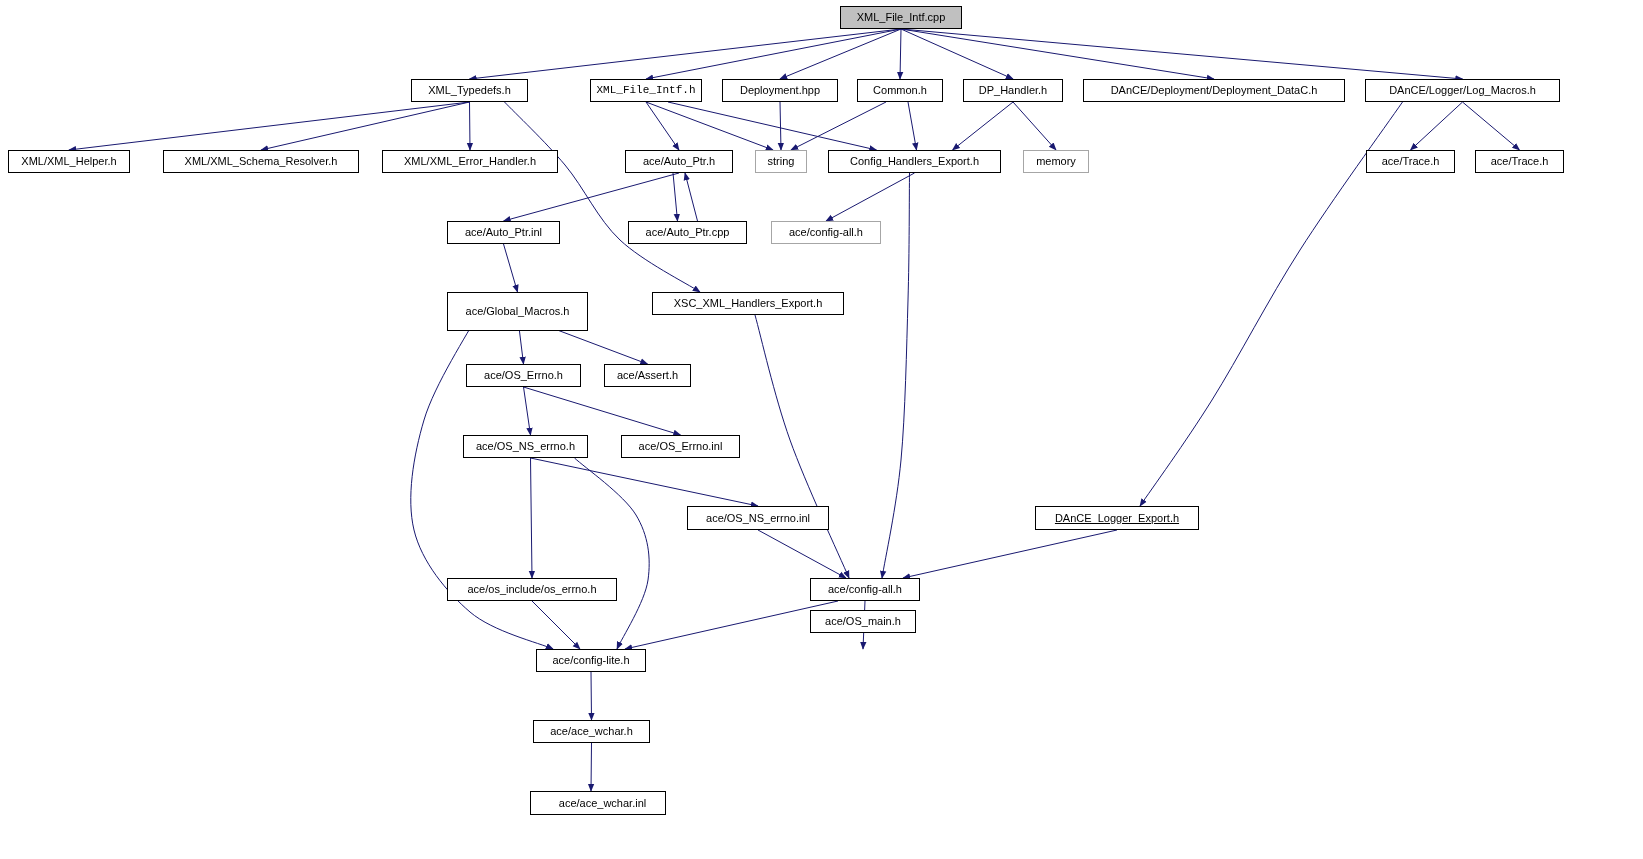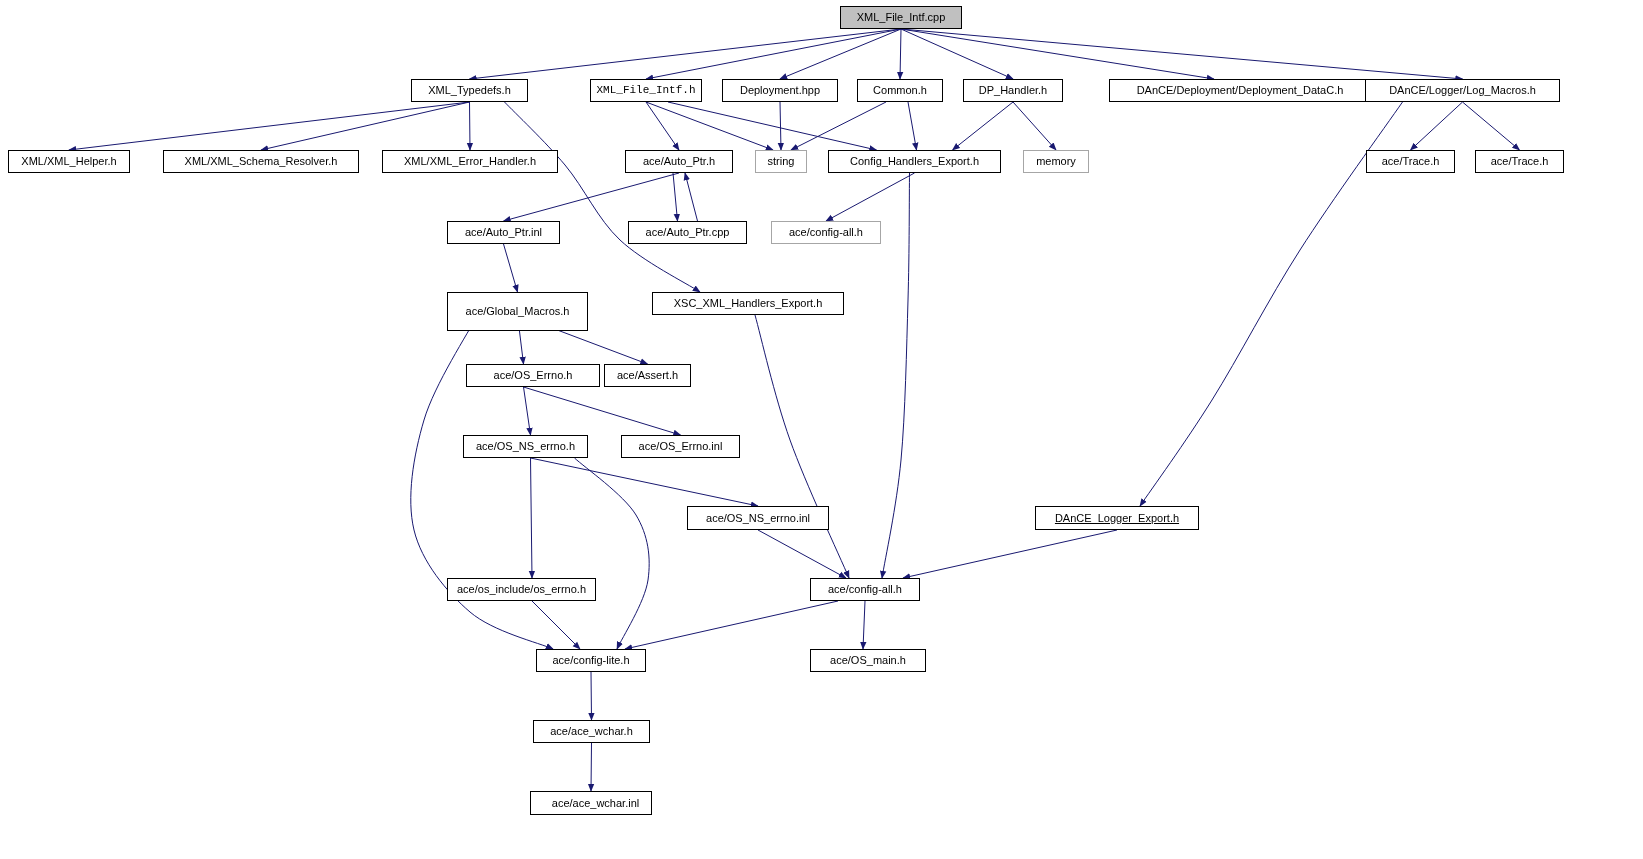--- a/index.html
+++ b/index.html
@@ -95,7 +95,7 @@
       <div class="node" style="left: 722px; top: 79px; width: 116px; height: 23px;">Deployment.hpp</div>
       <div class="node" style="left: 857px; top: 79px; width: 86px; height: 23px;">Common.h</div>
       <div class="node" style="left: 963px; top: 79px; width: 100px; height: 23px;">DP_Handler.h</div>
-      <div class="node" style="left: 1083px; top: 79px; width: 262px; height: 23px; margin-left: 26px;">DAnCE/Deployment/Deployment_DataC.h</div>
+      <div class="node" style="left: 1083px; top: 79px; width: 262px; height: 23px;">DAnCE/Deployment/Deployment_DataC.h</div>
       <div class="node" style="left: 1365px; top: 79px; width: 195px; height: 23px;">DAnCE/Logger/Log_Macros.h</div>
       <div class="node" style="left: 8px; top: 150px; width: 122px; height: 23px;">XML/XML_Helper.h</div>
       <div class="node" style="left: 163px; top: 150px; width: 196px; height: 23px;">XML/XML_Schema_Resolver.h</div>

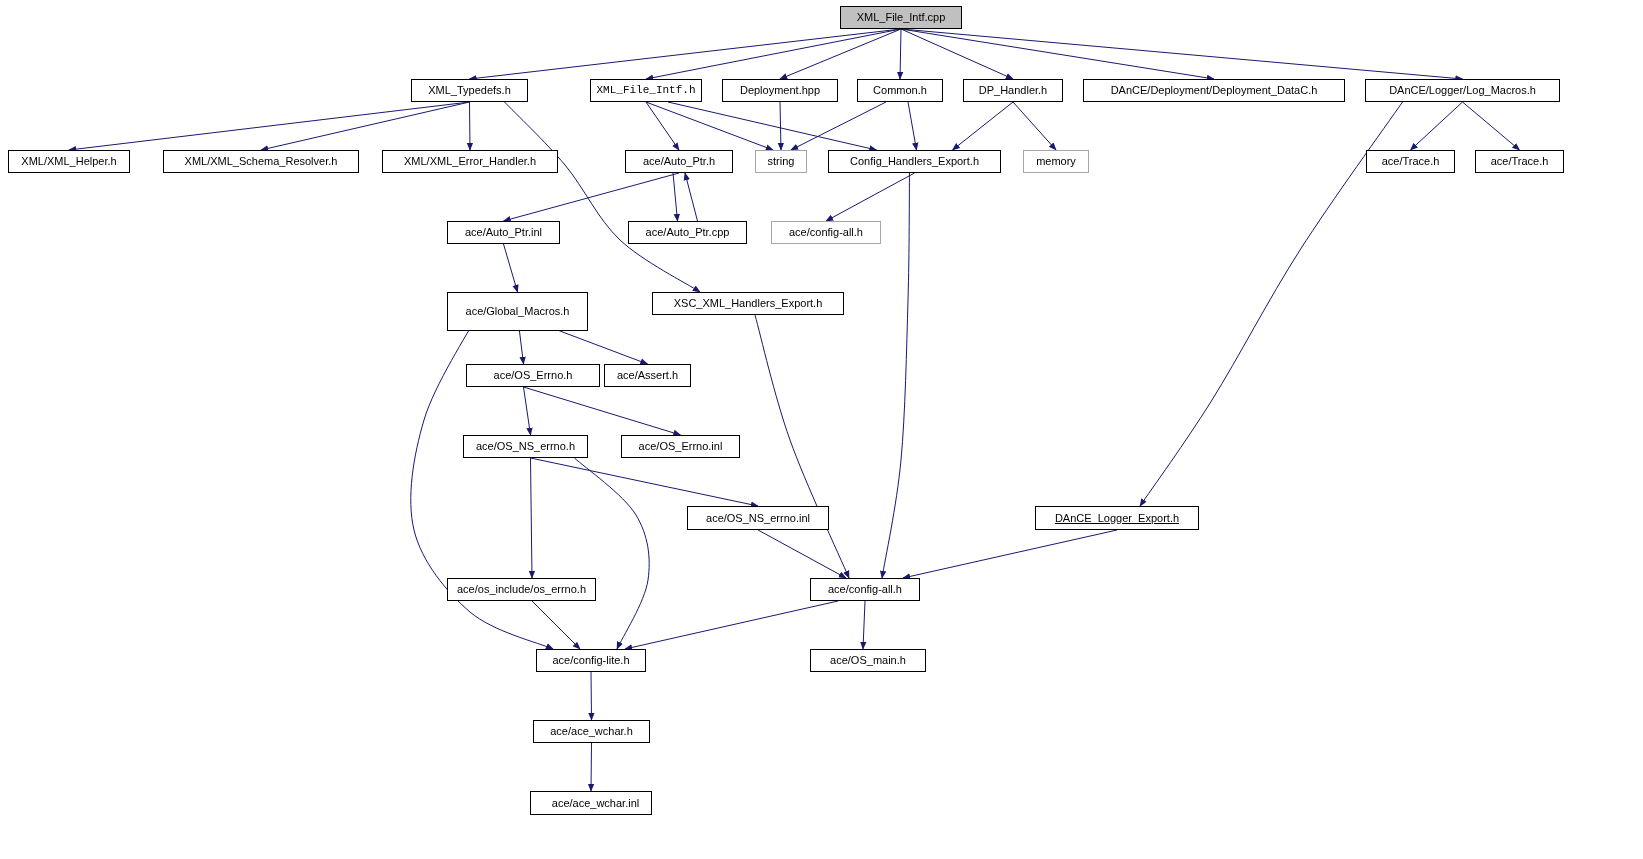--- a/index.html
+++ b/index.html
@@ -111,7 +111,7 @@
       <div class="node muted" style="left: 771px; top: 221px; width: 110px; height: 23px;">ace/config-all.h</div>
       <div class="node" style="left: 447px; top: 292px; width: 141px; height: 39px;">ace/Global_Macros.h</div>
       <div class="node" style="left: 652px; top: 292px; width: 192px; height: 23px;">XSC_XML_Handlers_Export.h</div>
-      <div class="node" style="left: 466px; top: 364px; width: 134px; height: 23px;">ace/OS_Errno.h</div>
+      <div class="node" style="left: 466px; top: 364px; width: 115px; height: 23px;">ace/OS_Errno.h</div>
       <div class="node" style="left: 604px; top: 364px; width: 87px; height: 23px;">ace/Assert.h</div>
       <div class="node" style="left: 463px; top: 435px; width: 125px; height: 23px;">ace/OS_NS_errno.h</div>
       <div class="node" style="left: 621px; top: 435px; width: 119px; height: 23px;">ace/OS_Errno.inl</div>

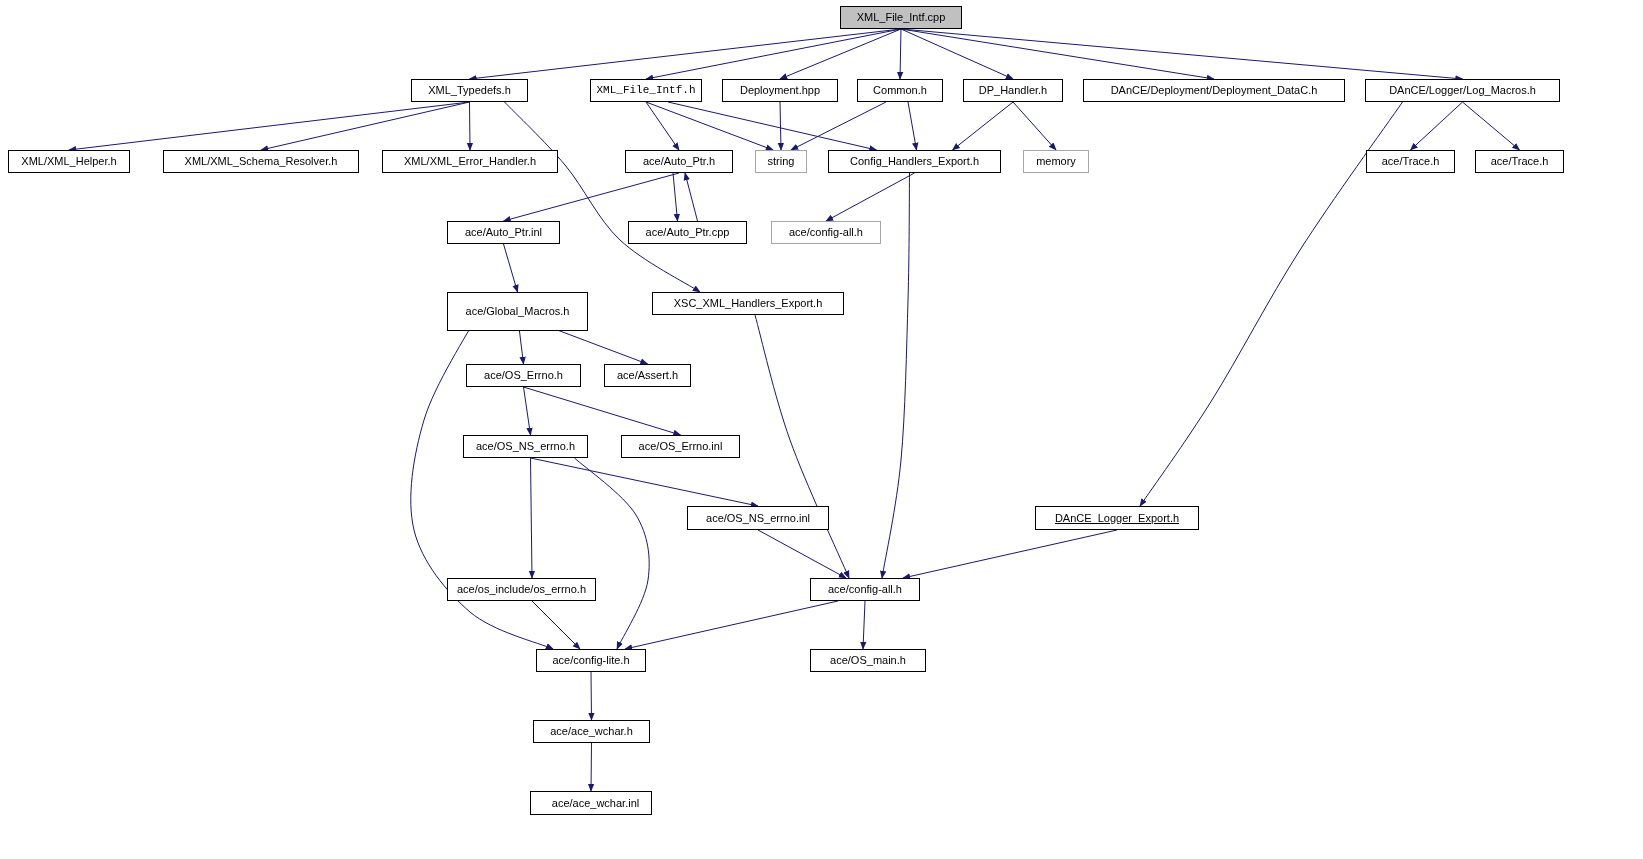--- a/index.html
+++ b/index.html
@@ -117,7 +117,7 @@
       <div class="node" style="left: 621px; top: 435px; width: 119px; height: 23px;">ace/OS_Errno.inl</div>
       <div class="node" style="left: 687px; top: 506px; width: 142px; height: 24px;">ace/OS_NS_errno.inl</div>
       <div class="node" style="left: 1035px; top: 506px; width: 164px; height: 24px; text-decoration: underline;">DAnCE_Logger_Export.h</div>
-      <div class="node" style="left: 447px; top: 578px; width: 149px; height: 23px;">ace/os_include/os_errno.h</div>
+      <div class="node" style="left: 447px; top: 578px; width: 170px; height: 23px;">ace/os_include/os_errno.h</div>
       <div class="node" style="left: 810px; top: 578px; width: 110px; height: 23px;">ace/config-all.h</div>
       <div class="node" style="left: 536px; top: 649px; width: 110px; height: 23px;">ace/config-lite.h</div>
       <div class="node" style="left: 810px; top: 649px; width: 116px; height: 23px;">ace/OS_main.h</div>

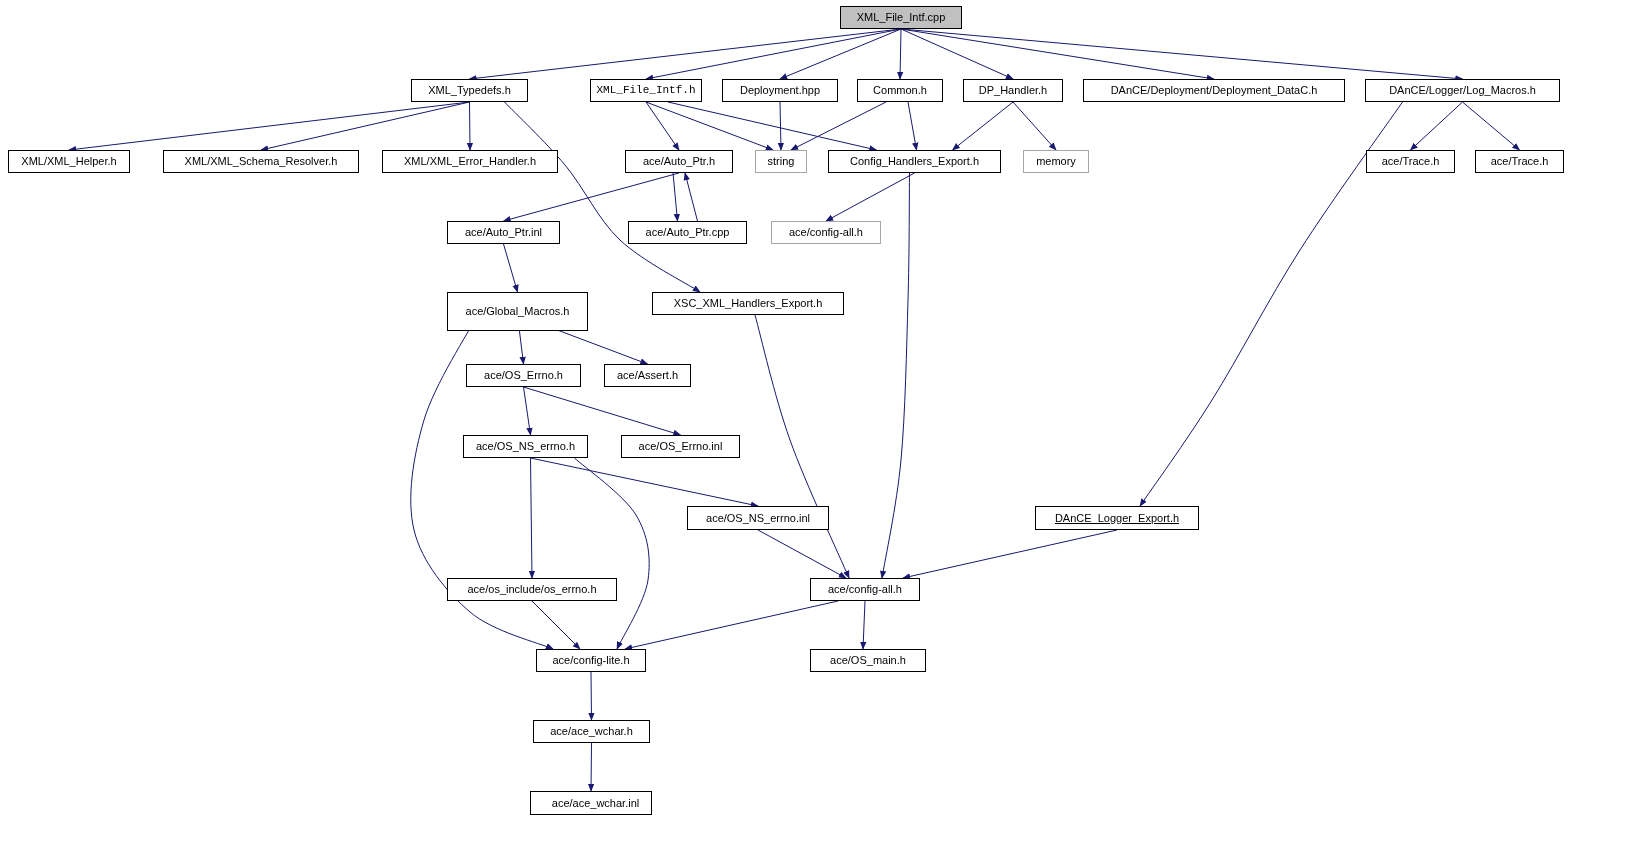--- a/index.html
+++ b/index.html
@@ -120,7 +120,7 @@
       <div class="node" style="left: 447px; top: 578px; width: 170px; height: 23px;">ace/os_include/os_errno.h</div>
       <div class="node" style="left: 810px; top: 578px; width: 110px; height: 23px;">ace/config-all.h</div>
       <div class="node" style="left: 536px; top: 649px; width: 110px; height: 23px;">ace/config-lite.h</div>
-      <div class="node" style="left: 810px; top: 649px; width: 116px; height: 23px;">ace/OS_main.h</div>
+      <div class="node" style="left: 810px; top: 610px; width: 106px; height: 23px;">ace/OS_main.h</div>
       <div class="node" style="left: 533px; top: 720px; width: 117px; height: 23px;">ace/ace_wchar.h</div>
       <div class="node" style="left: 530px; top: 791px; width: 122px; height: 24px; padding-left: 9px;">ace/ace_wchar.inl</div>
     </div>

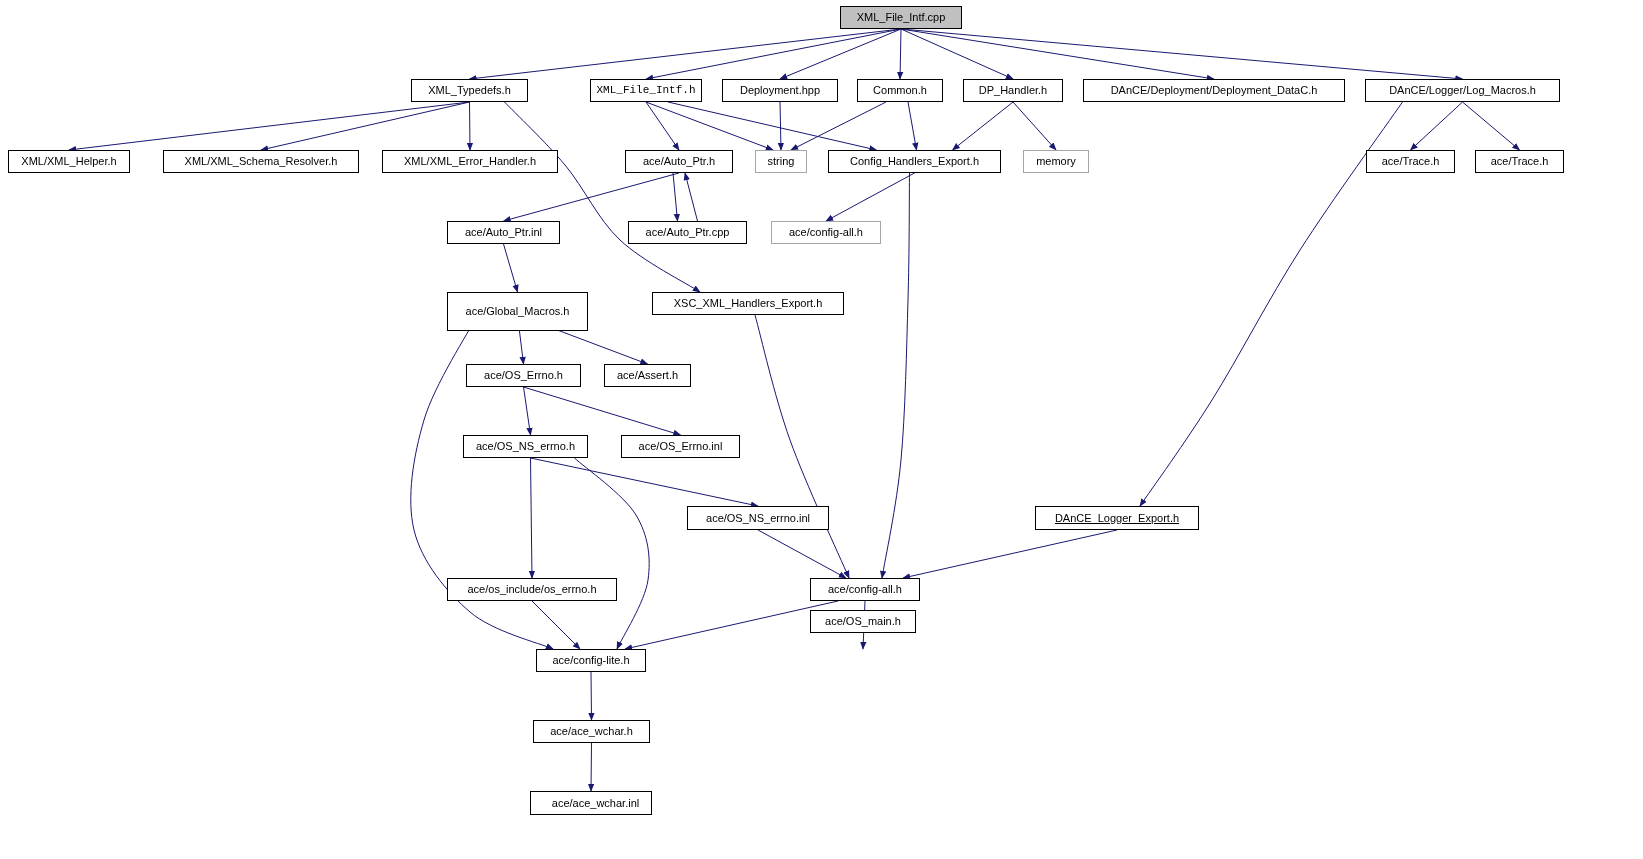--- a/index.html
+++ b/index.html
@@ -122,7 +122,7 @@
       <div class="node" style="left: 536px; top: 649px; width: 110px; height: 23px;">ace/config-lite.h</div>
       <div class="node" style="left: 810px; top: 610px; width: 106px; height: 23px;">ace/OS_main.h</div>
       <div class="node" style="left: 533px; top: 720px; width: 117px; height: 23px;">ace/ace_wchar.h</div>
-      <div class="node" style="left: 530px; top: 791px; width: 122px; height: 24px; padding-left: 9px;">ace/ace_wchar.inl</div>
+      <div class="node" style="left: 530px; top: 791px; width: 136px; height: 24px; padding-left: 9px;">ace/ace_wchar.inl</div>
     </div>
 </div>
 

